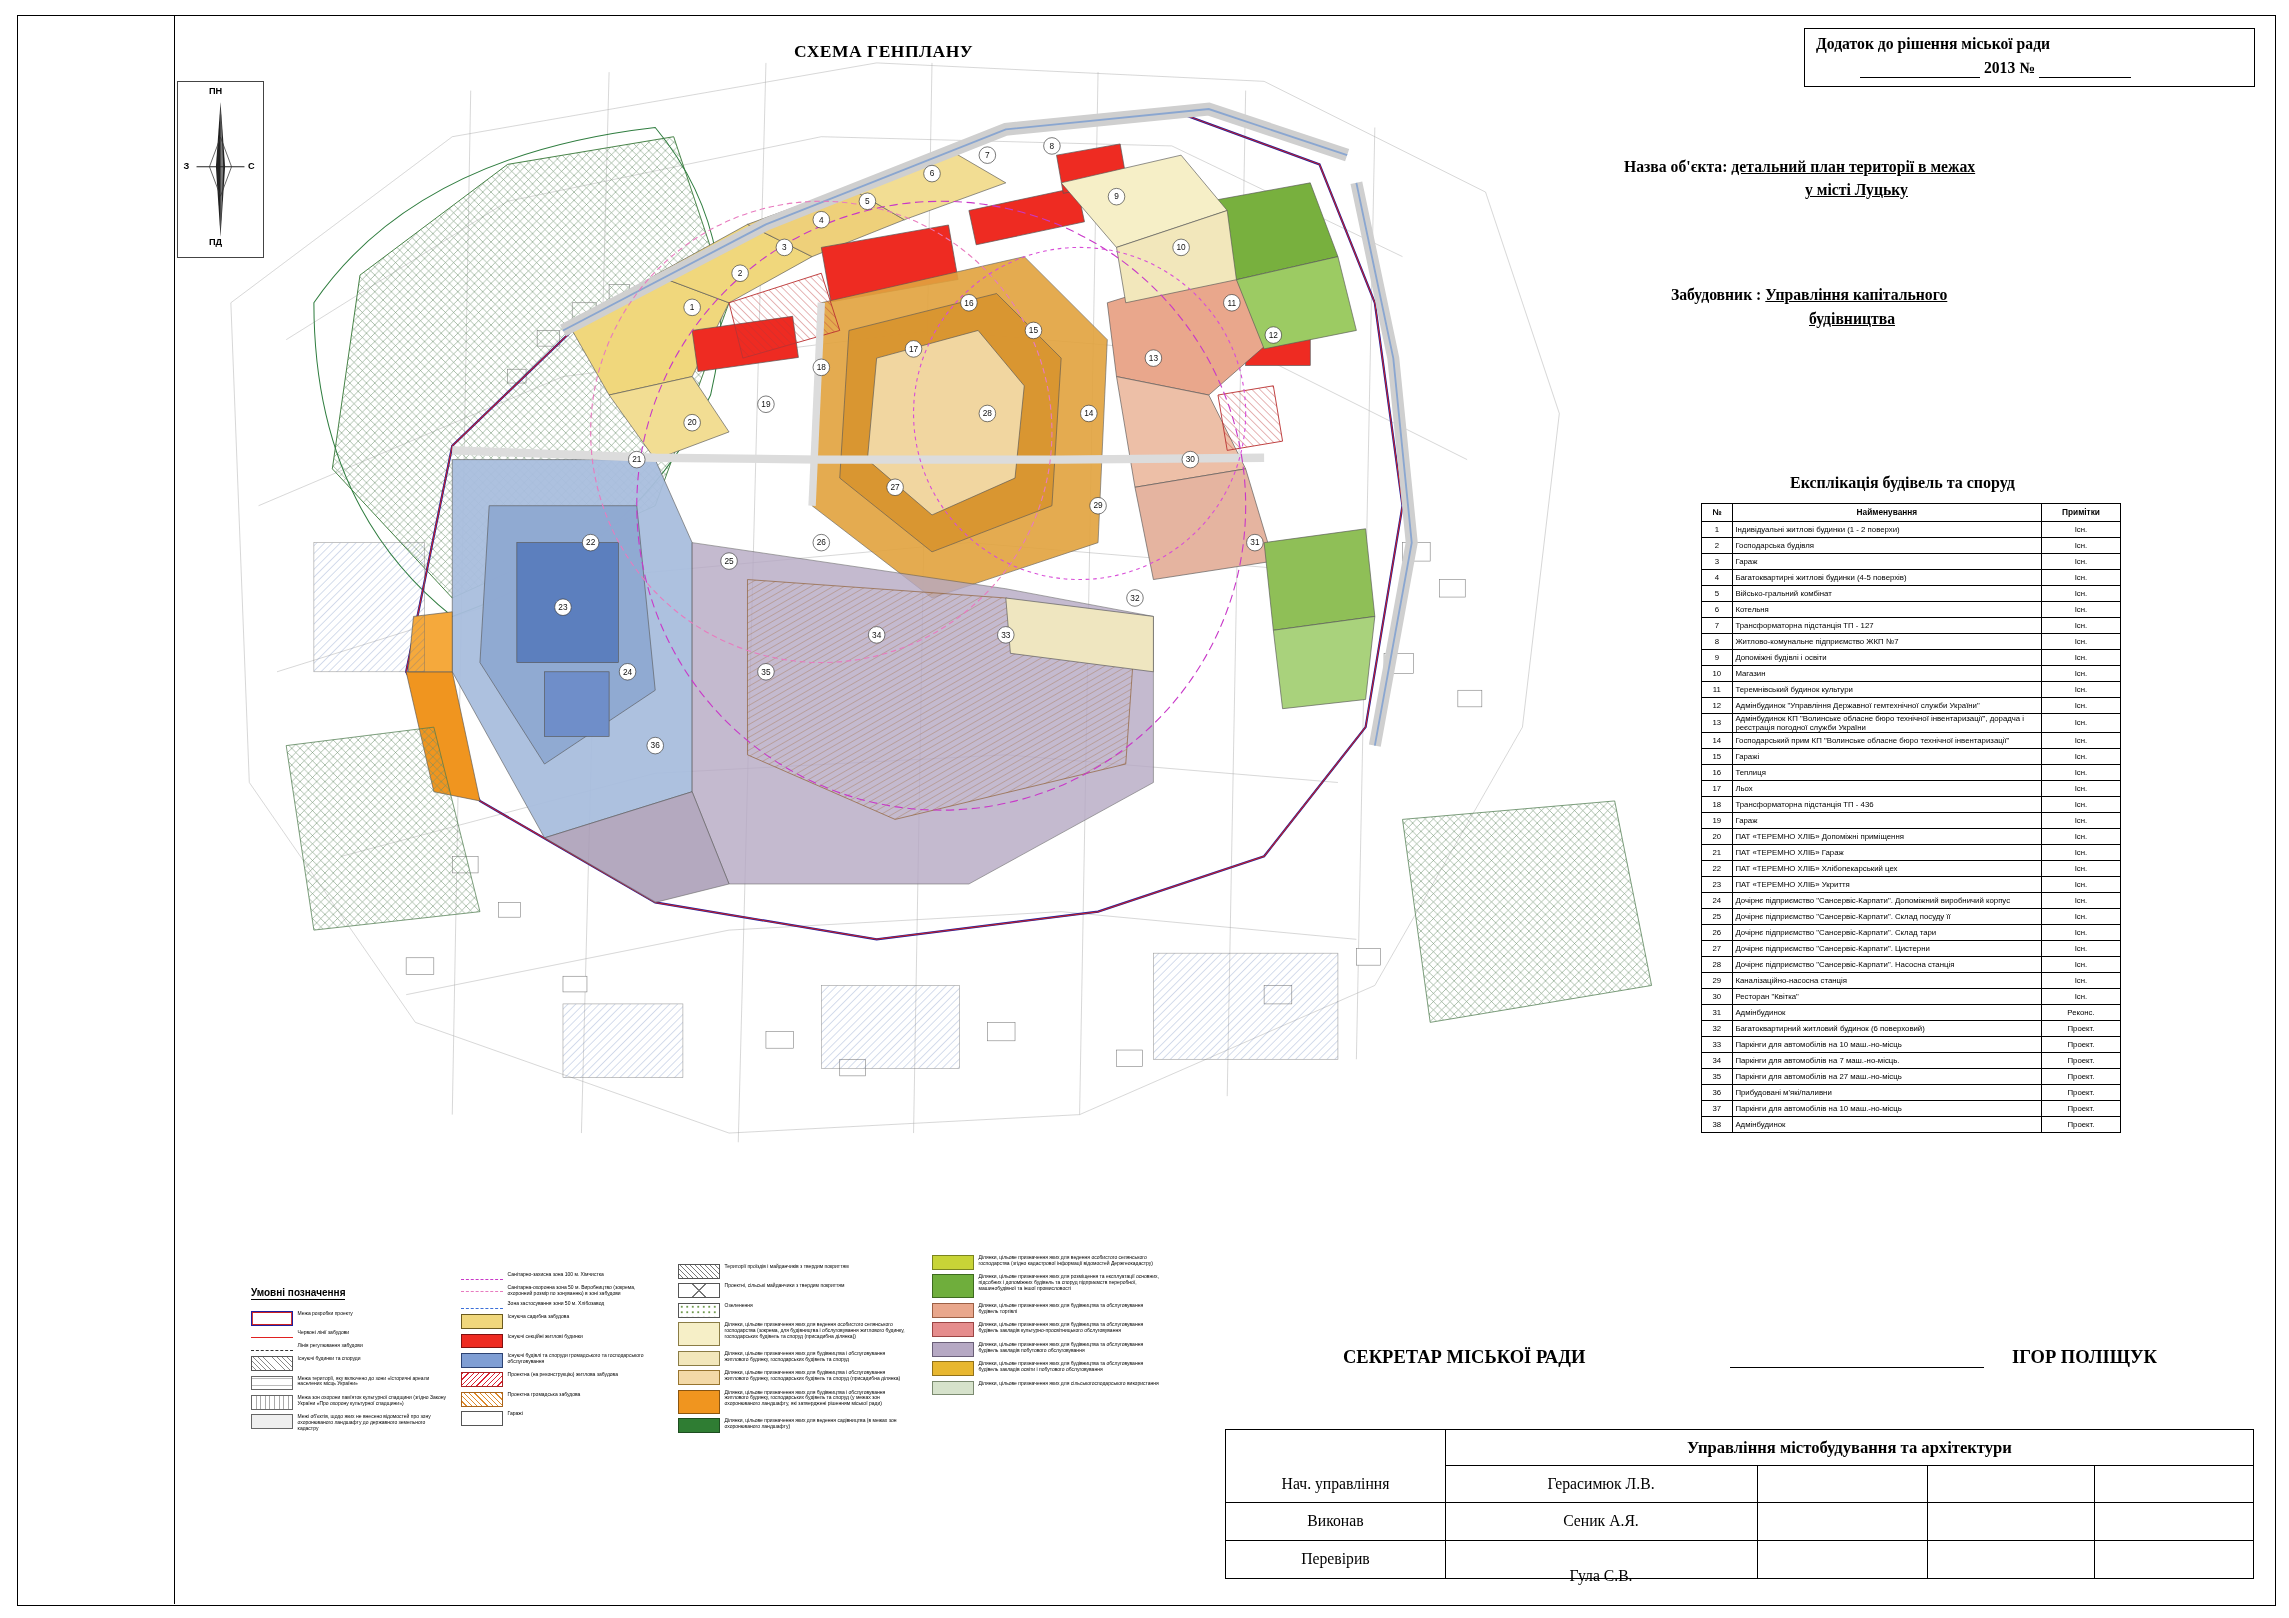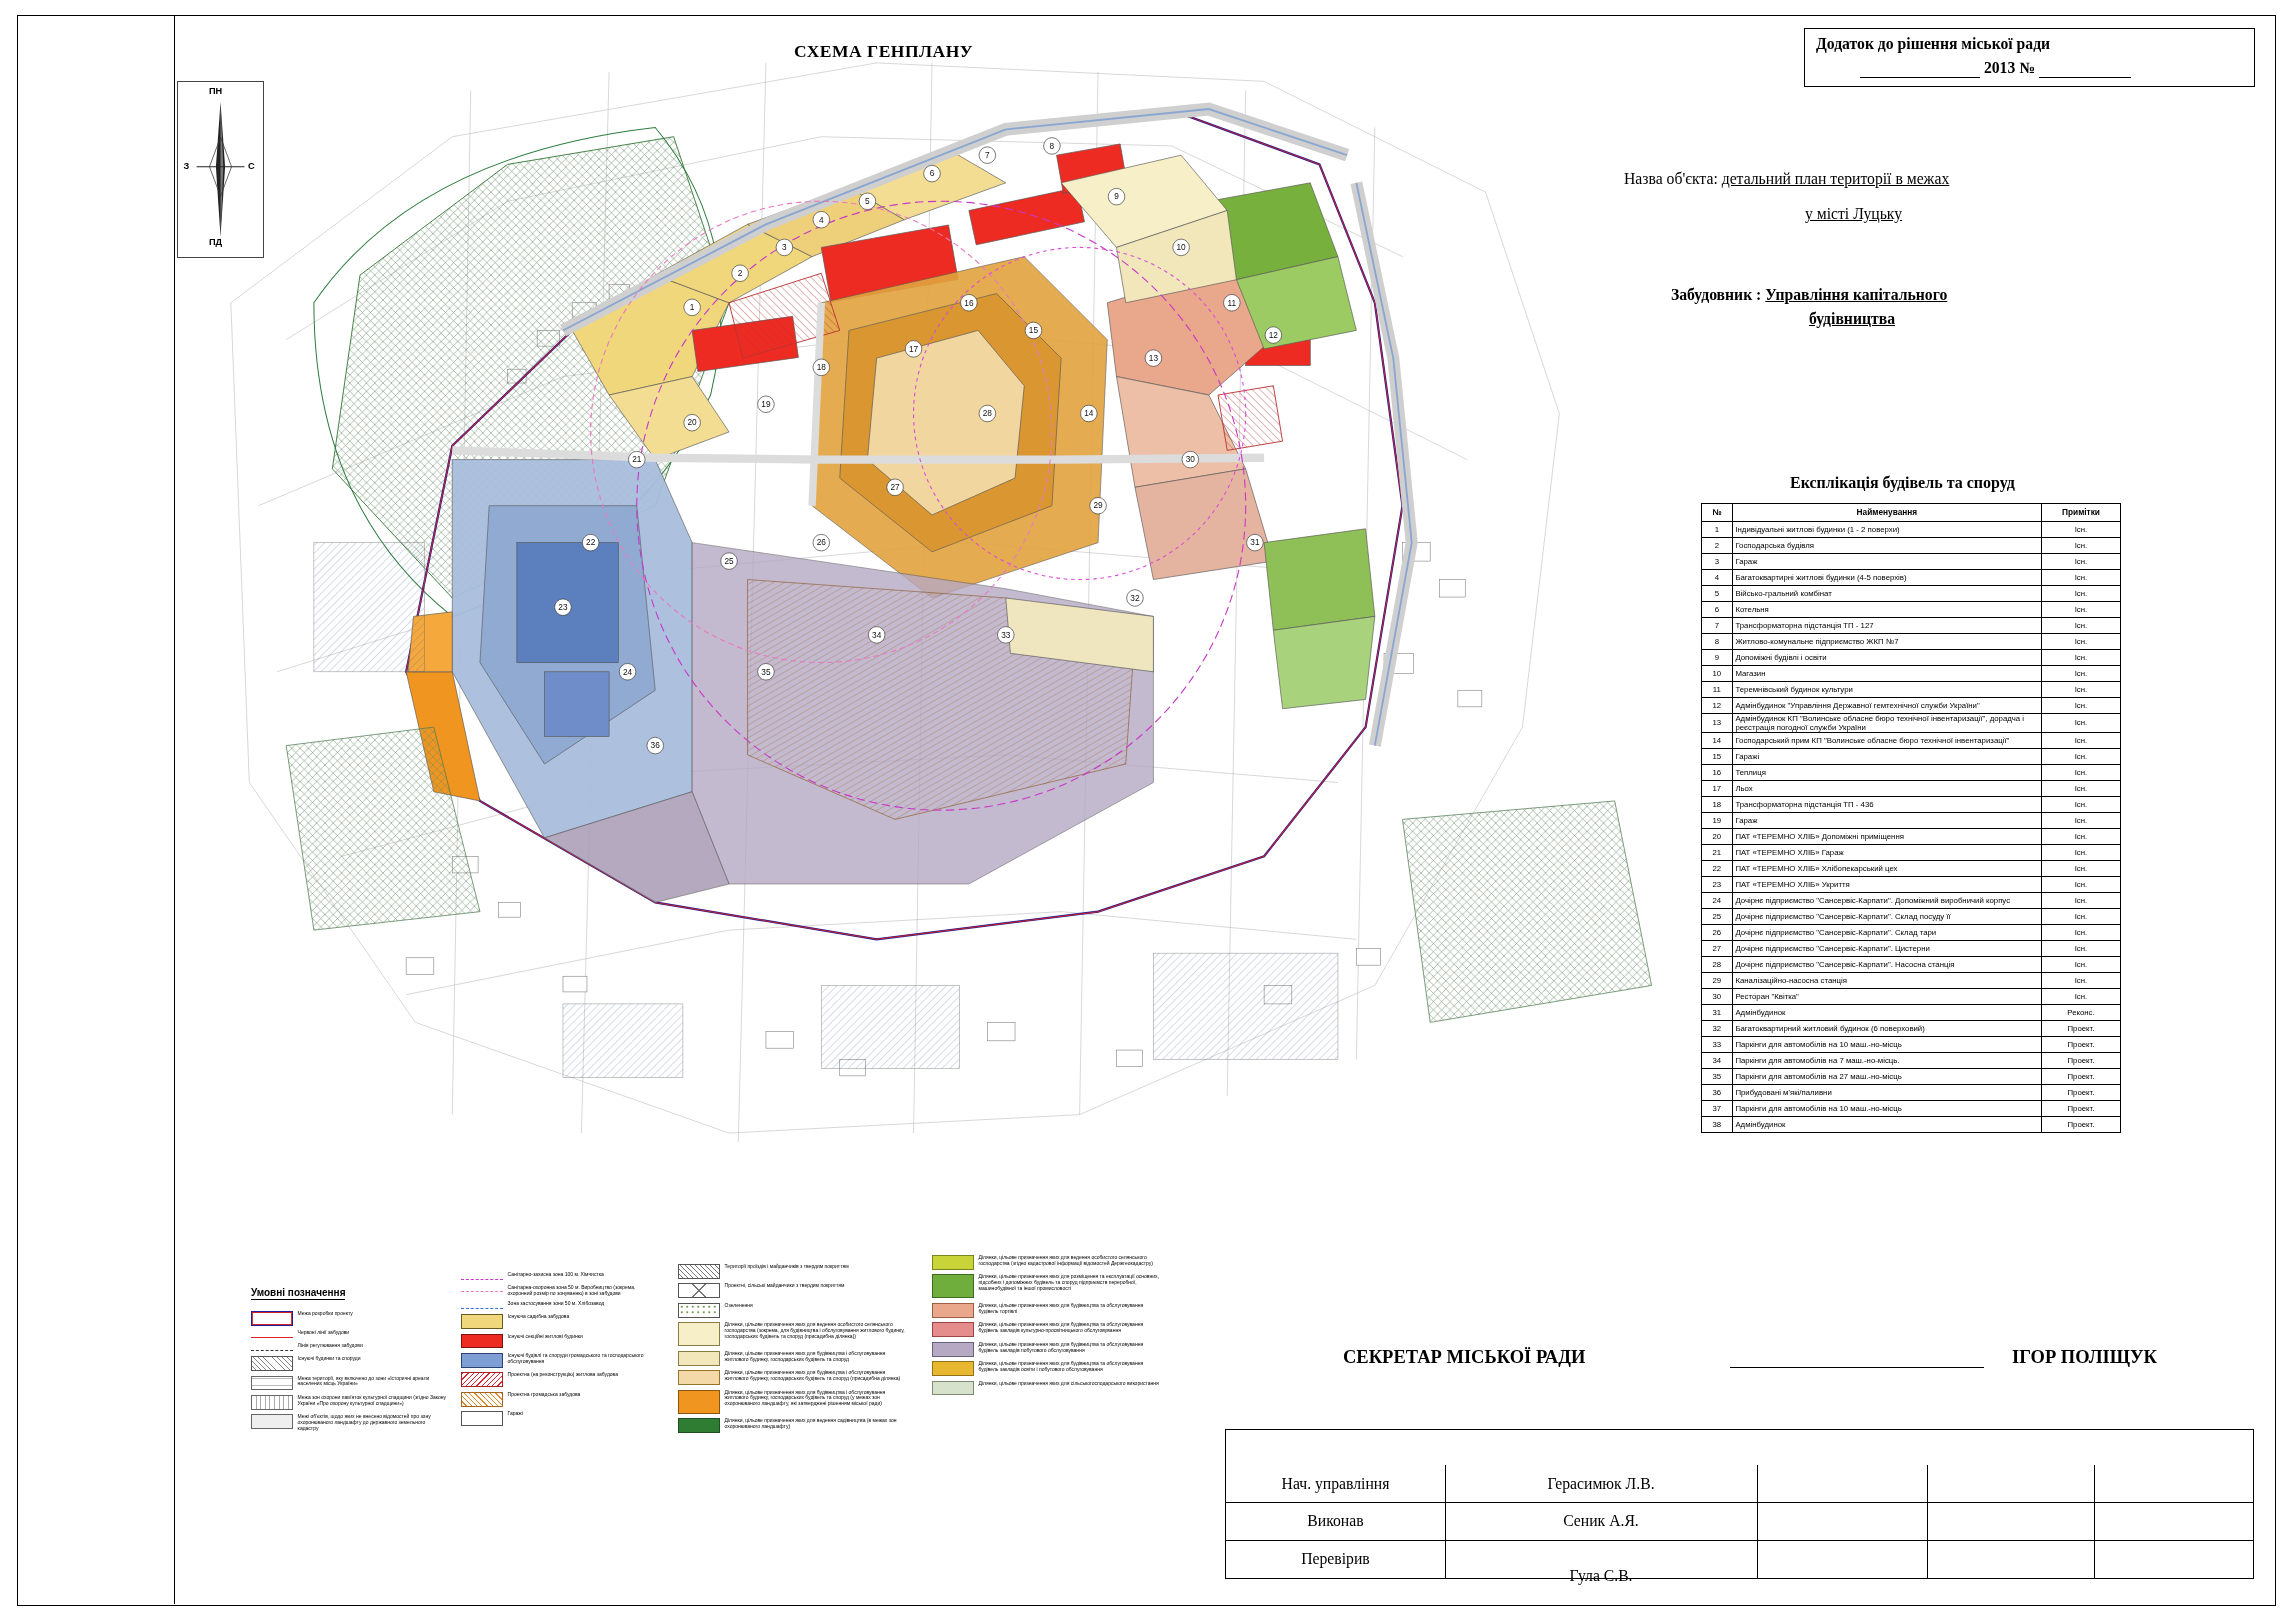--- a/index.html
+++ b/index.html
@@ -19,7 +19,7 @@
   .stamp-top .ul{display:inline-block;border-bottom:0.9px solid #000;}
 
   .obj-block{position:absolute;left:1624px;top:155px;width:646px;}
-  .obj-row{font-size:15.7px;font-weight:normal;line-height:23px;margin-top:12px;}
+  .obj-row{font-size:15.7px;font-weight:bold;line-height:23px;}
   .obj-row .lbl{}
   .obj-row .val{text-decoration:underline;}
   .obj-ind{padding-left:181px;text-decoration:underline;}

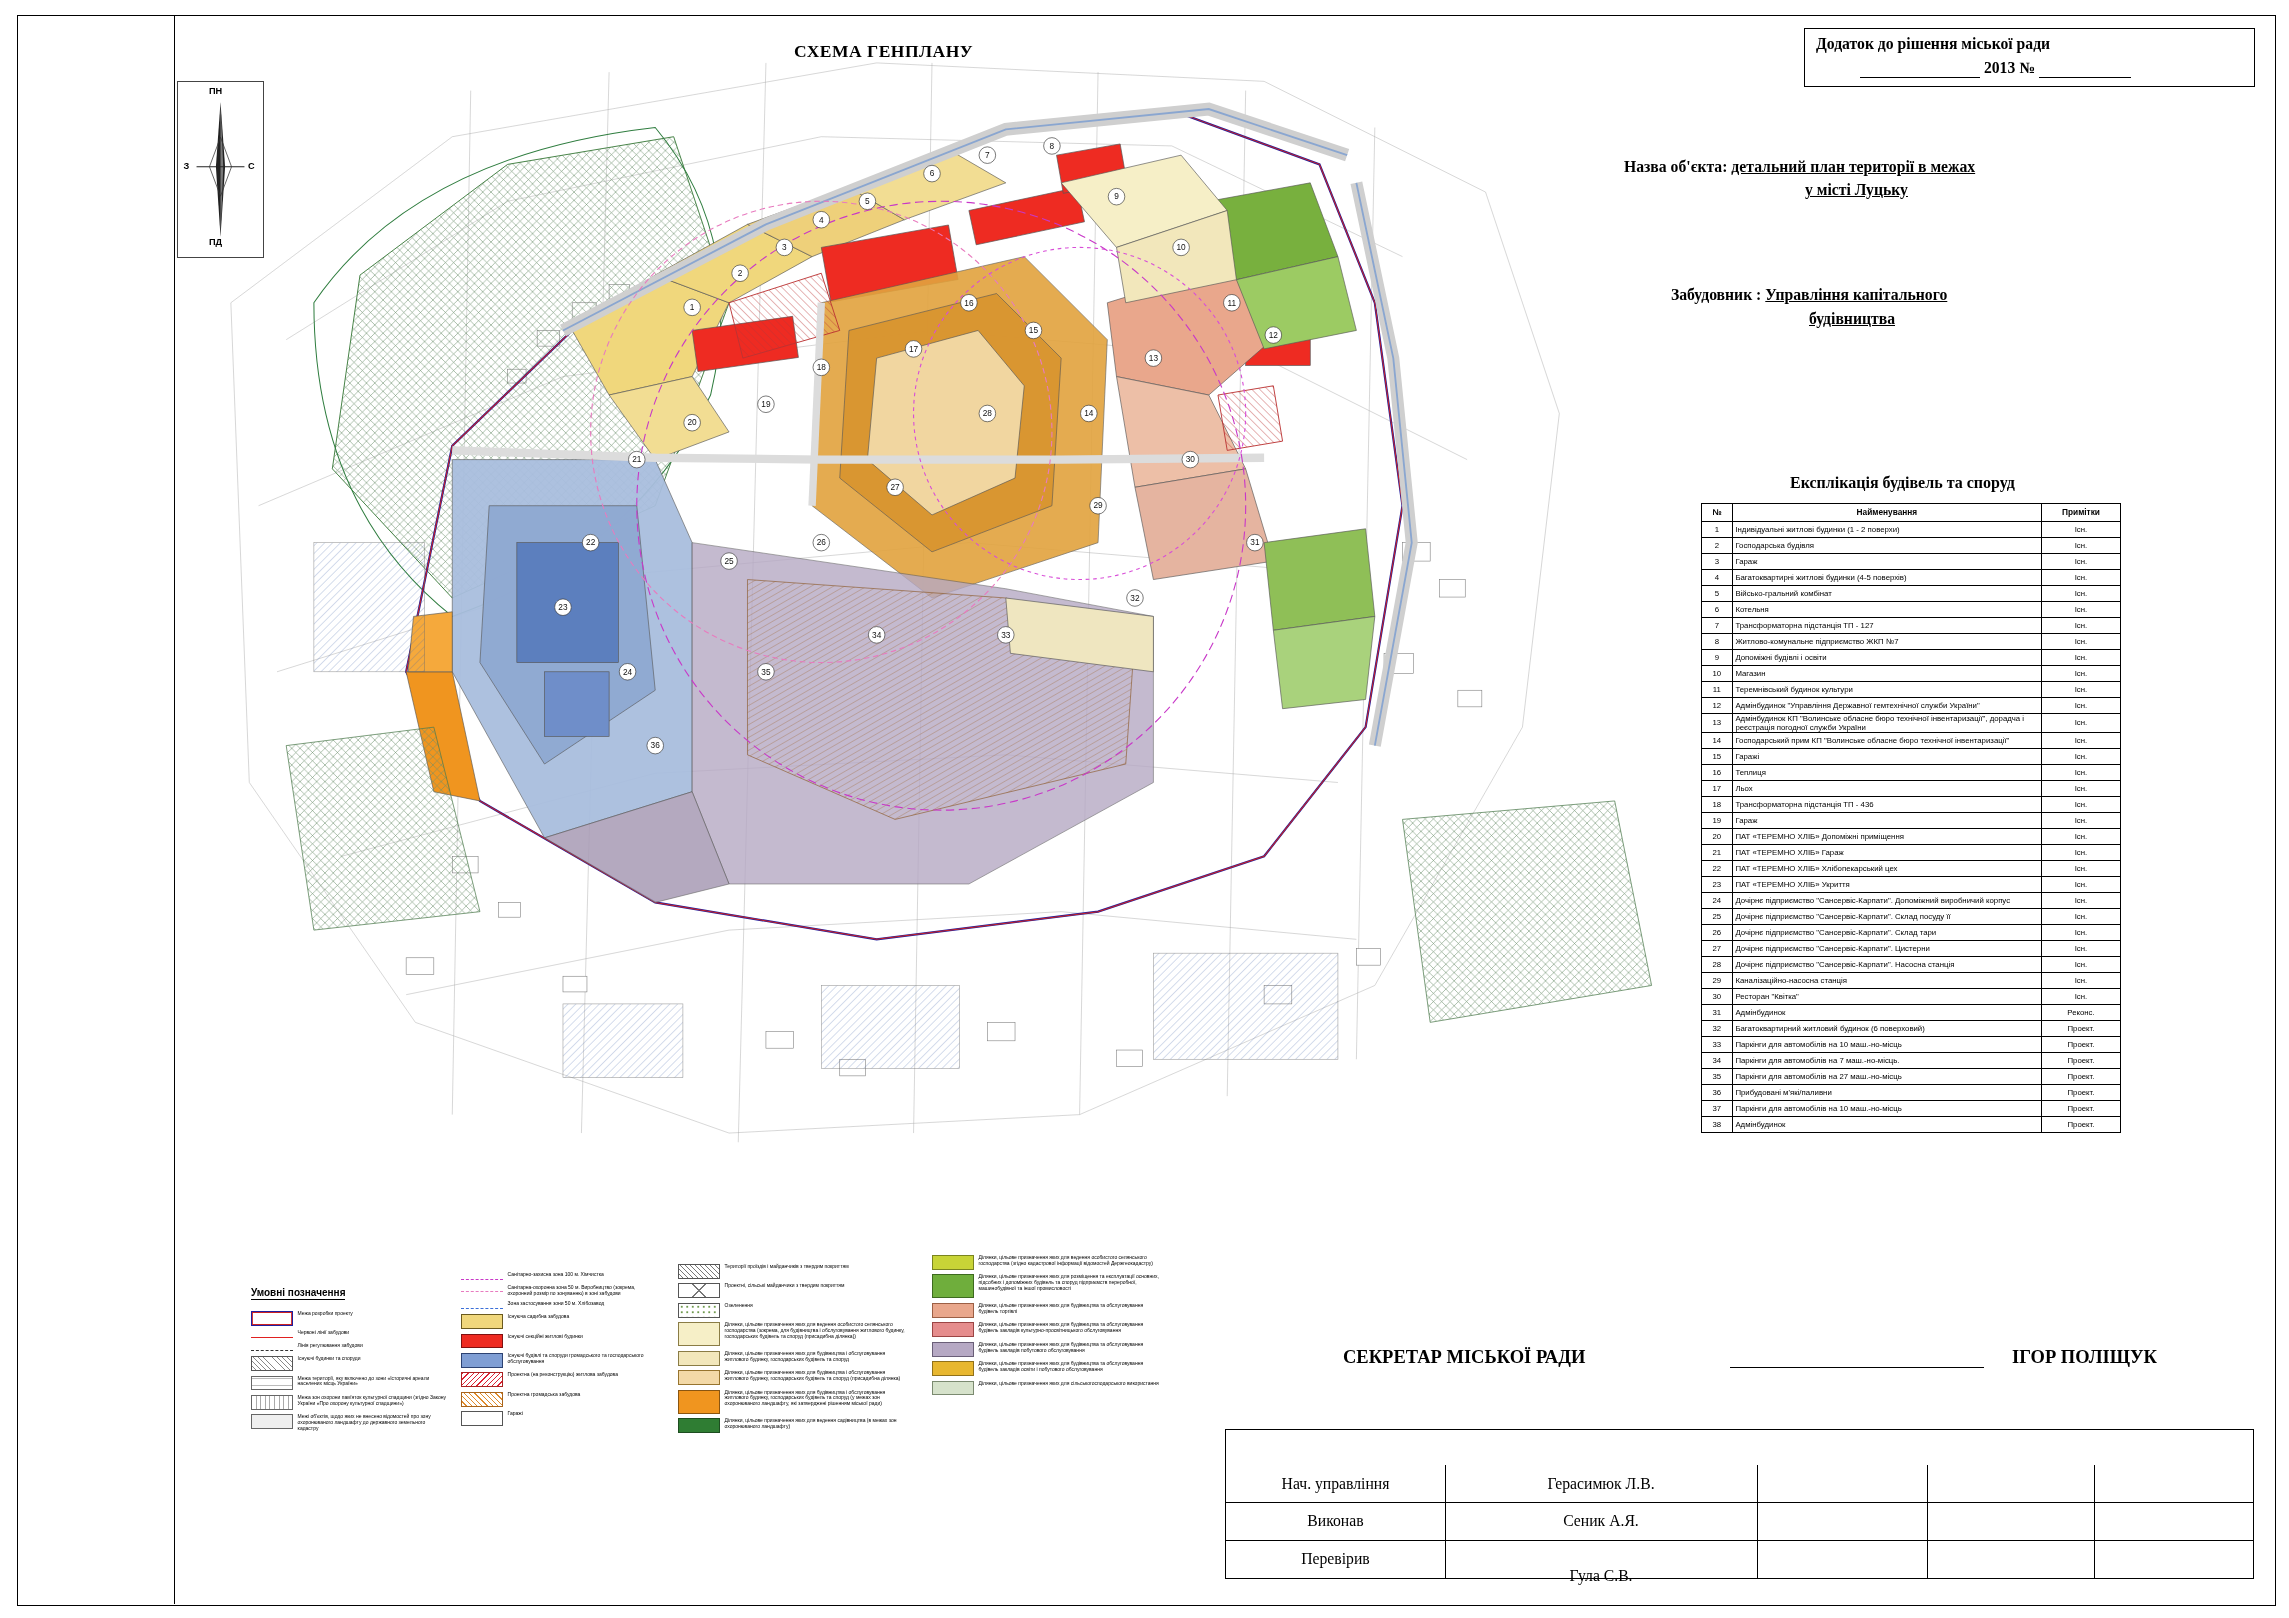--- a/index.html
+++ b/index.html
@@ -307,6 +307,7 @@
   <div class="sec-name">ІГОР ПОЛІЩУК</div>
 
   <div class="bstamp">
+    <div class="hdr">Управління містобудування та архітектури</div>
     <div class="rowline" style="top:72px"></div>
     <div class="rowline" style="top:110px"></div>
     <div class="vline" style="left:219px"></div>

